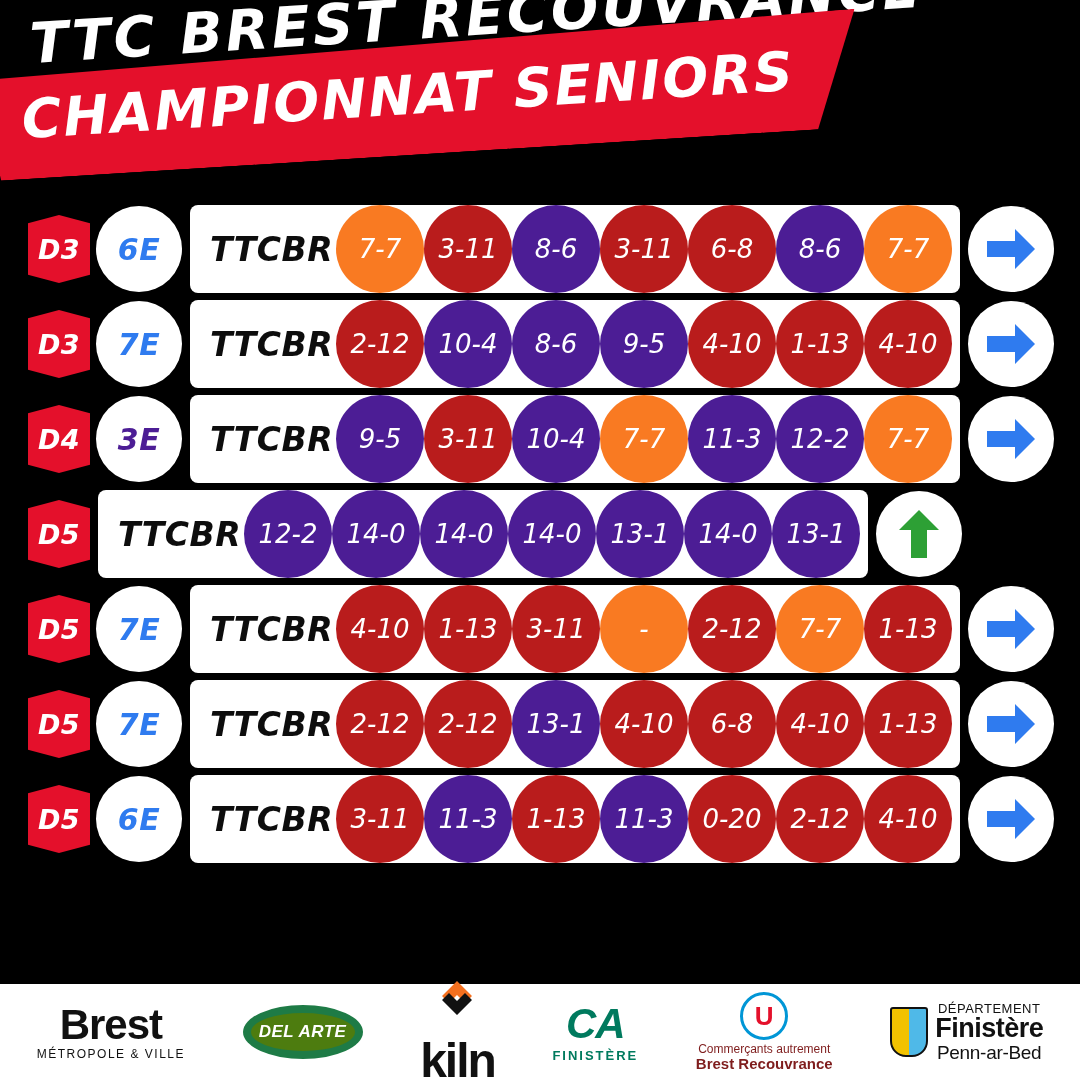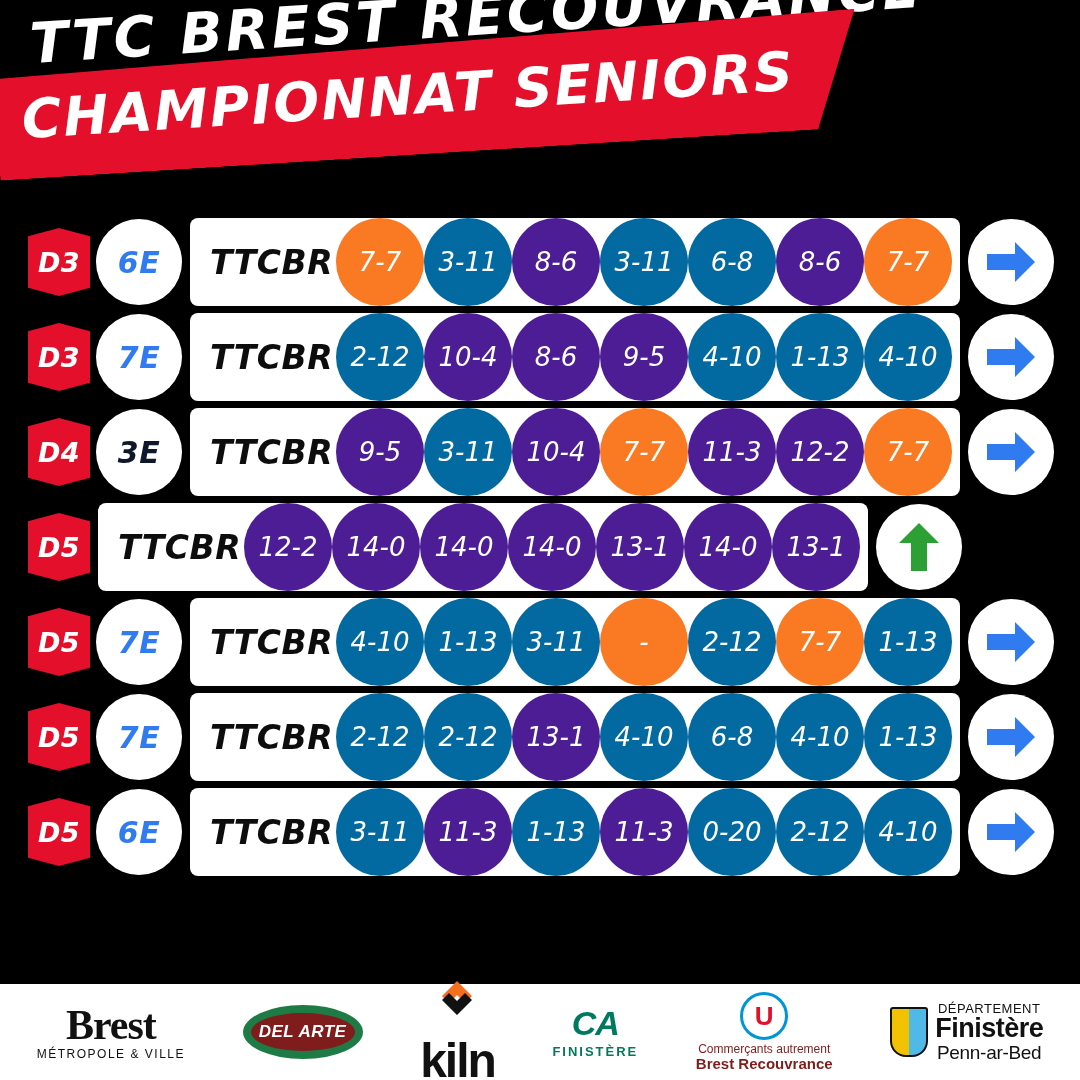--- a/index.html
+++ b/index.html
@@ -57,7 +57,7 @@
   }
 
   
-  #rows{position:absolute;left:0;top:218px;width:1080px;}
+  #rows{position:absolute;left:0;top:205px;width:1080px;}
   .row{
     position:relative;
     height:88px;

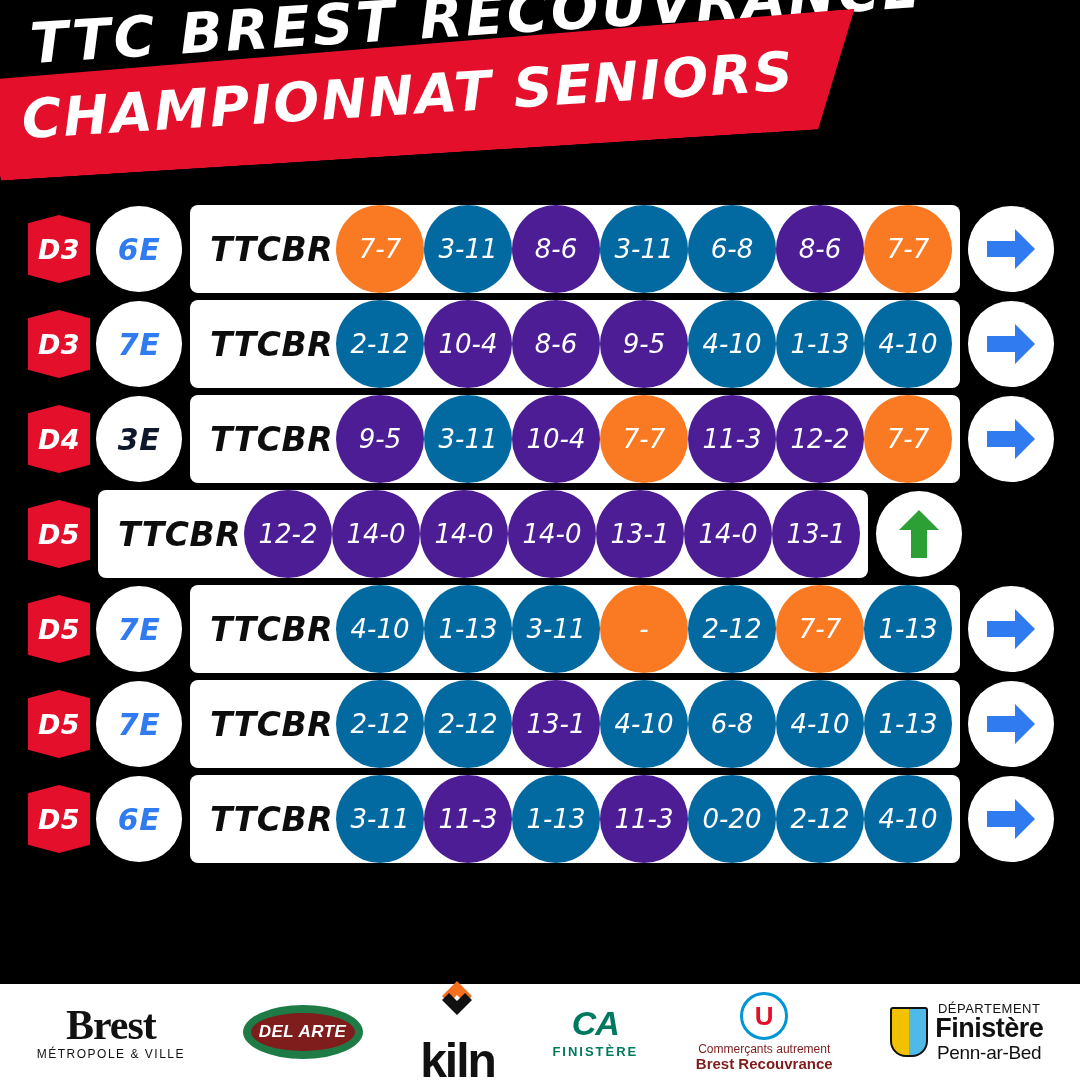--- a/index.html
+++ b/index.html
@@ -140,7 +140,7 @@
     white-space:nowrap;
   }
   .score.win{background:#4c1d95;}
-  .score.loss{background:#0369a1;}
+  .score.loss{background:#b91c1c;}
   .score.draw{background:#F97A22;}
 
   

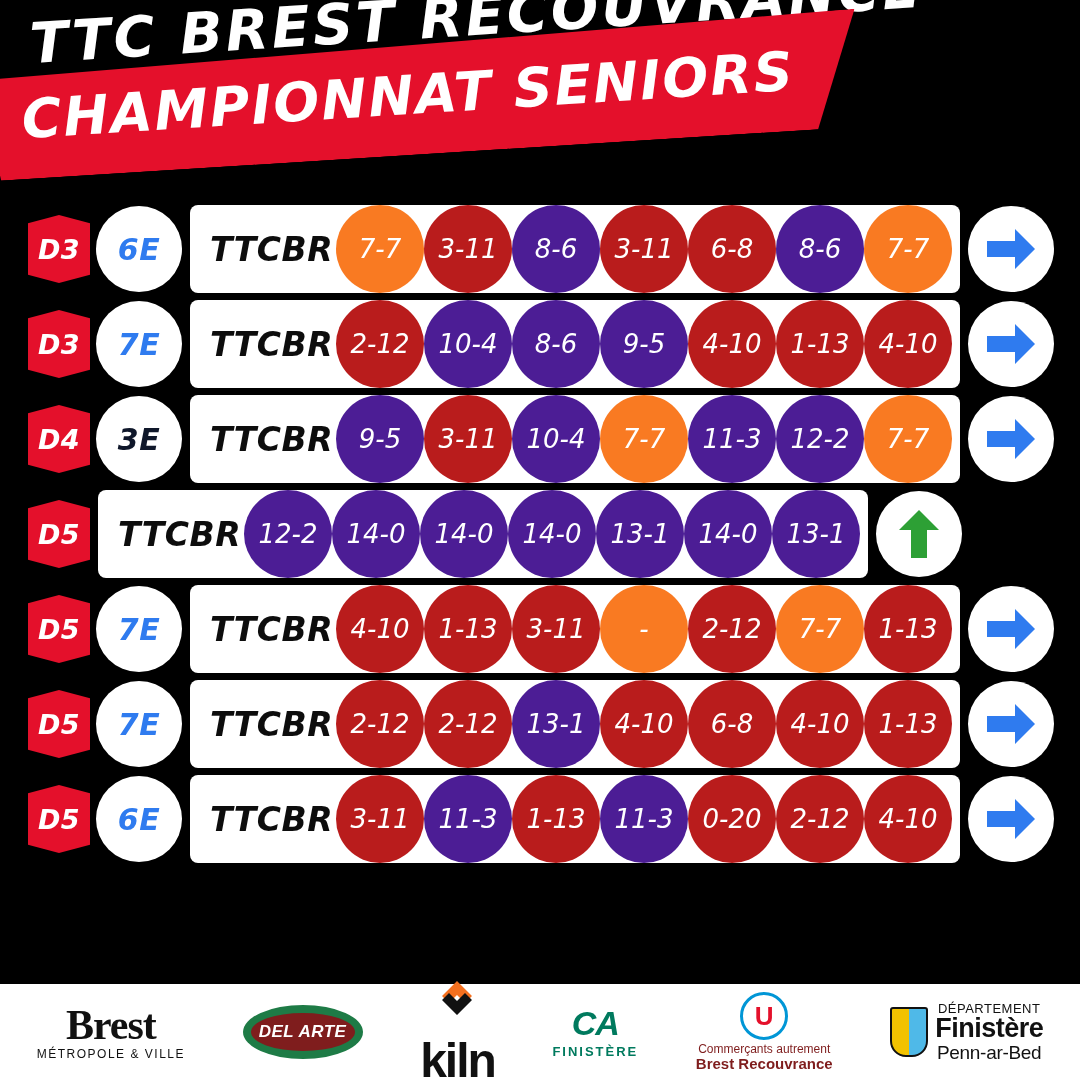--- a/index.html
+++ b/index.html
@@ -281,7 +281,7 @@
         <div class="hex"></div>
         <div class="lbl">D4</div>
       </div>
-      <div class="rank-circle" style="color: #0f172a;">3E</div>
+      <div class="rank-circle" style="color: #4c1d95;">3E</div>
       <div class="bar">
         <div class="team-name">TTCBR 9</div>
         <div class="scores">

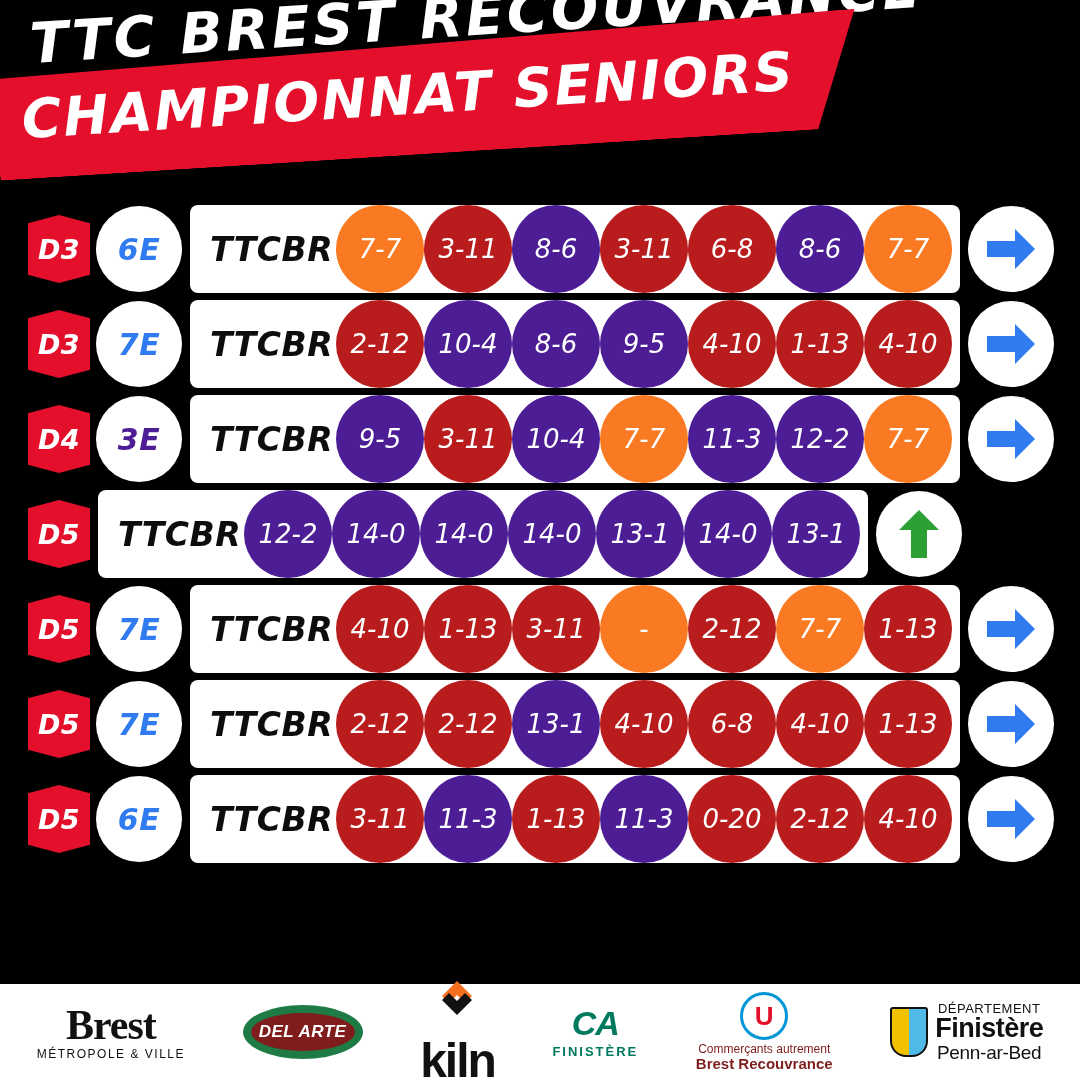--- a/index.html
+++ b/index.html
@@ -167,7 +167,7 @@
   }
 
   
-  .sp-brest .word{font-size:42px;font-weight:bold;color:#111;letter-spacing:-1px;font-family:Liberation Serif, serif;}
+  .sp-brest .word{font-size:42px;font-weight:bold;color:#111;letter-spacing:-1px;font-family:Liberation Sans, sans-serif;}
   .sp-brest .sub{font-size:12px;color:#111;letter-spacing:1.5px;font-family:"Liberation Sans",sans-serif;margin-top:1px;}
 
   

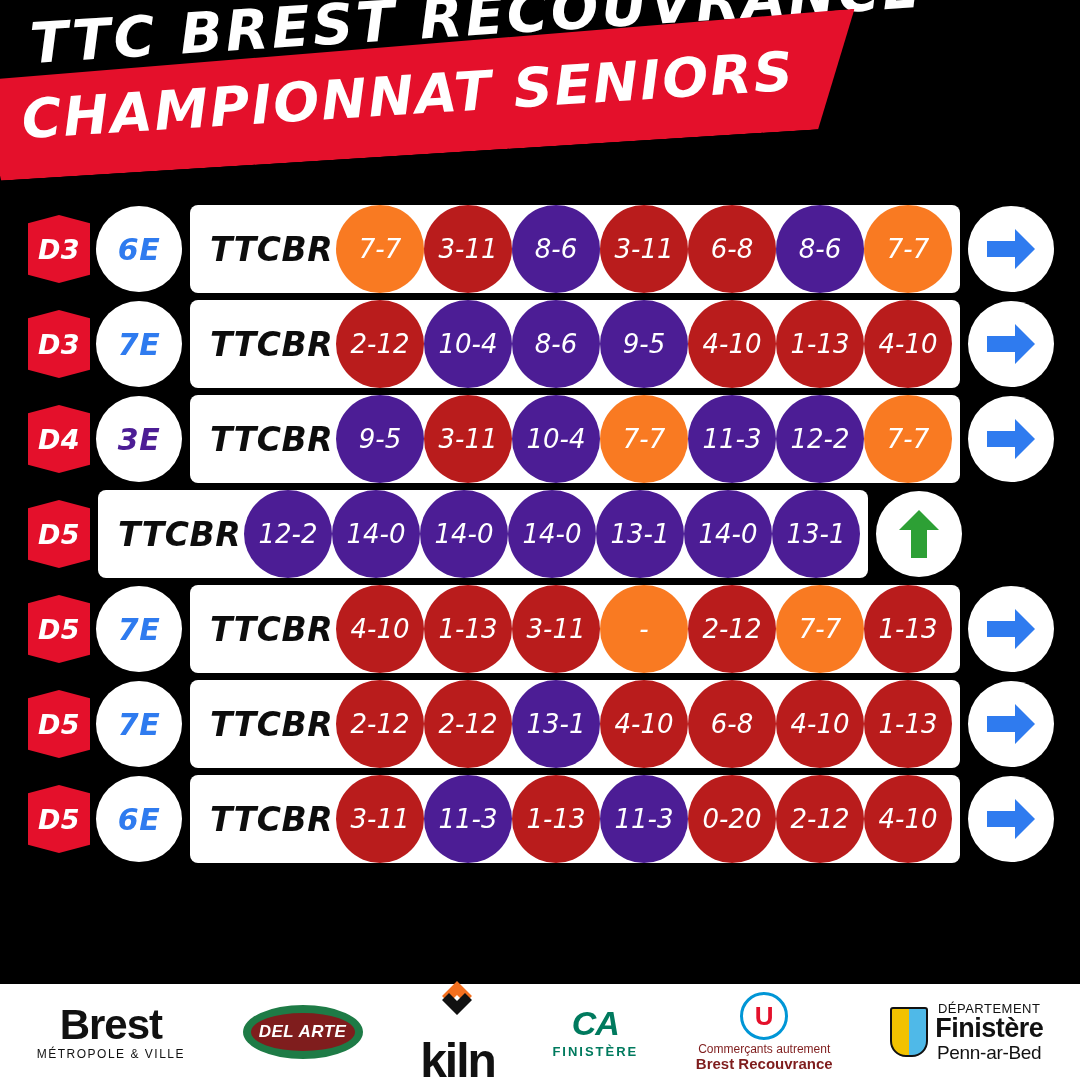--- a/index.html
+++ b/index.html
@@ -178,7 +178,7 @@
   }
   .sp-delarte .inner{
     width:104px;height:38px;border-radius:50%;
-    background:#7f1d1d;
+    background:#4d7c0f;
     display:flex;align-items:center;justify-content:center;
     color:#fff;font-style:italic;font-weight:bold;font-size:17px;
     letter-spacing:0.5px;font-family:"Liberation Sans",sans-serif;

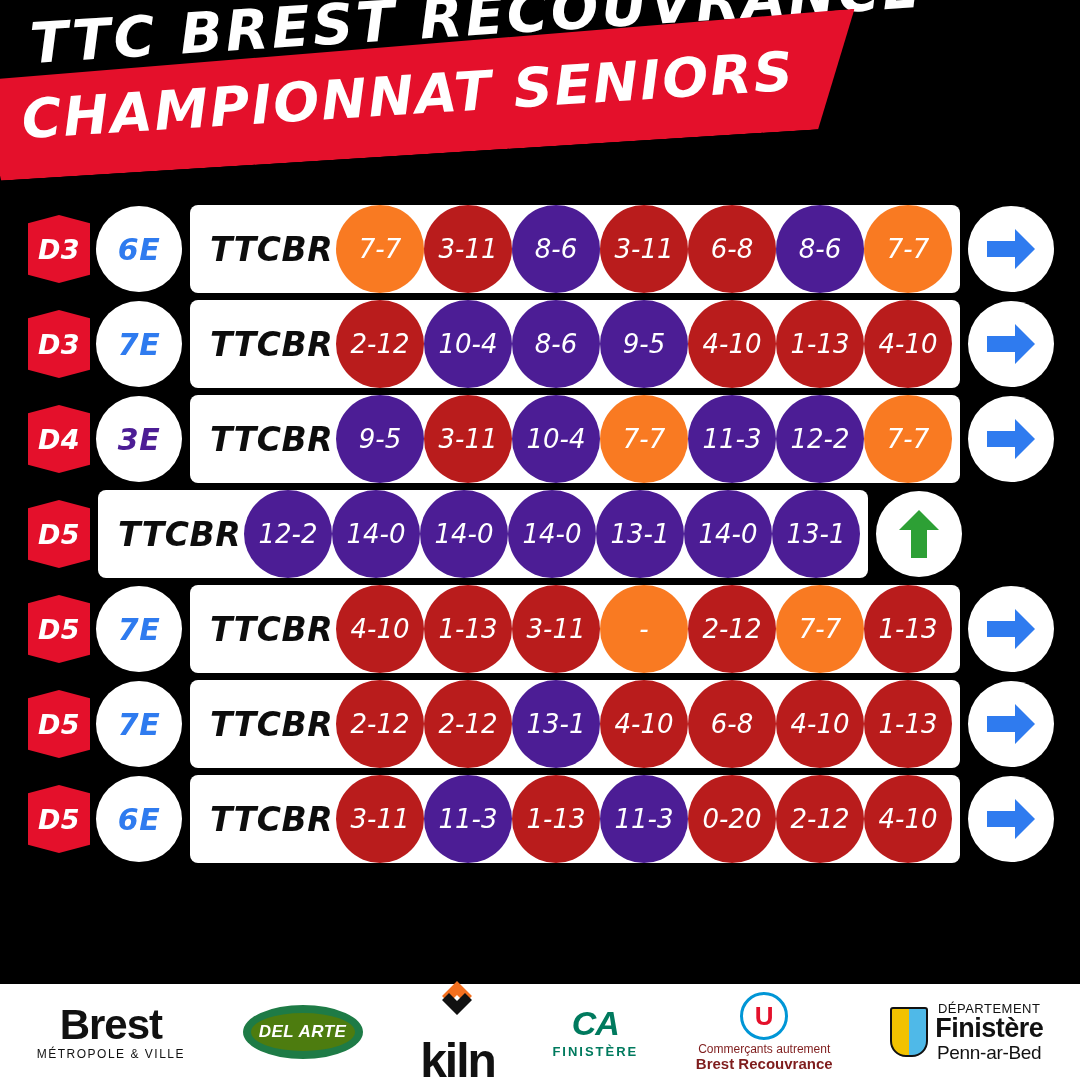--- a/index.html
+++ b/index.html
@@ -189,7 +189,7 @@
   .sp-kiln .word{font-size:48px;font-weight:bold;color:#111;letter-spacing:-2px;font-family:"Liberation Sans",sans-serif;}
 
   
-  .sp-ca .mark{font-size:34px;font-weight:bold;color:#007A5E;font-style:italic;font-family:"Liberation Sans",sans-serif;letter-spacing:-1px;}
+  .sp-ca .mark{font-size:42px;font-weight:bold;color:#007A5E;font-style:italic;font-family:"Liberation Sans",sans-serif;letter-spacing:-1px;}
   .sp-ca .sub{font-size:13px;font-weight:bold;color:#007A5E;letter-spacing:2px;font-family:"Liberation Sans",sans-serif;margin-top:3px;}
 
   

